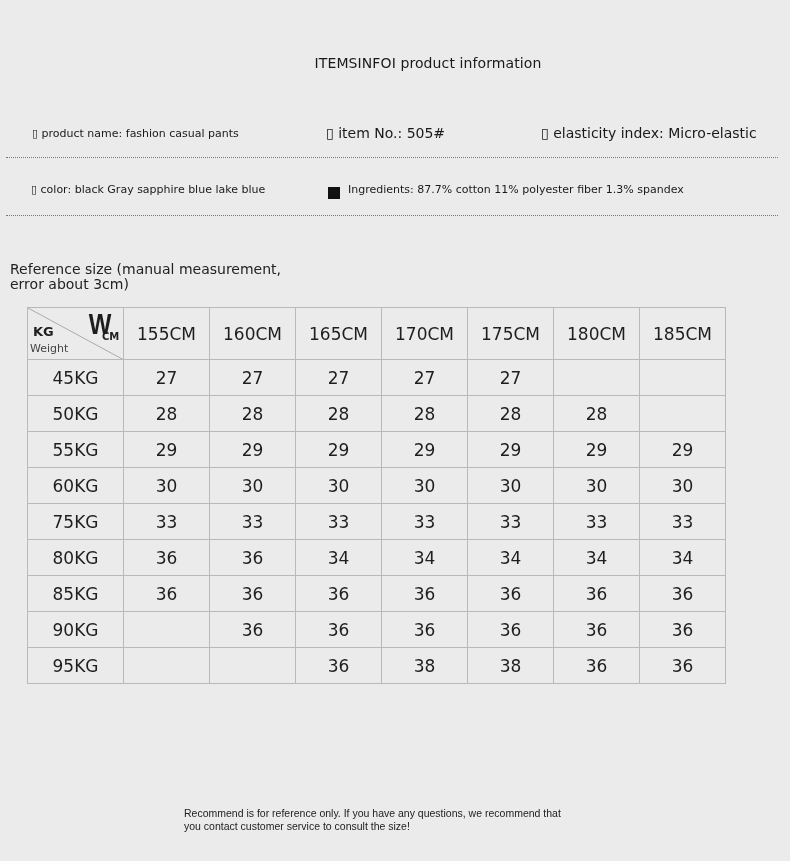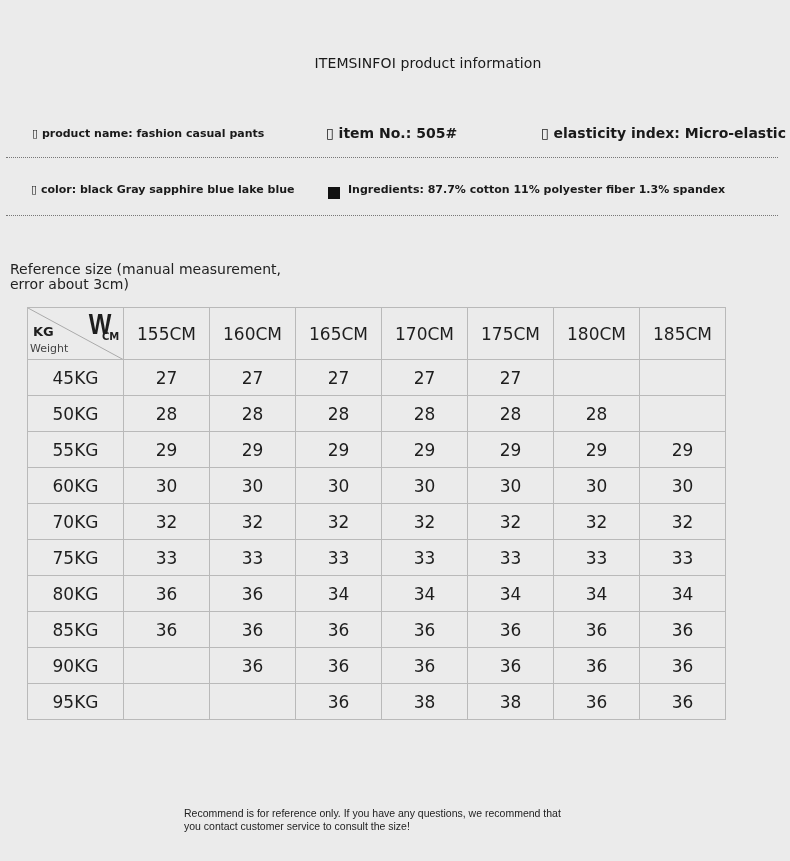--- a/index.html
+++ b/index.html
@@ -11,7 +11,7 @@
     position:absolute; top:55px; left:0; width:762px; text-align:center;
     font-size:14px; letter-spacing:0.1px;padding-left:47px;
   }
-  .info { position:absolute; font-size:11px; white-space:nowrap;font-weight:bold; }
+  .info { position:absolute; font-size:11px; white-space:nowrap; }
   .item-no { font-size:14px;text-align:center; }
   .elastic { font-size:14px; }
   .dotline {

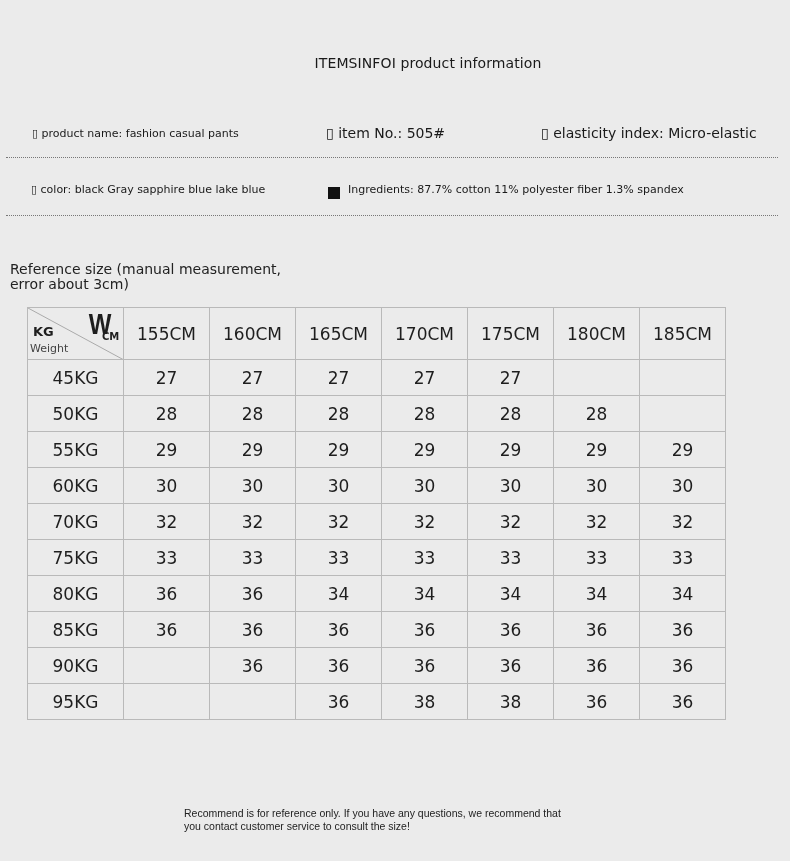--- a/index.html
+++ b/index.html
@@ -132,16 +132,6 @@
         <td class="cx">30</td>
       </tr>
       <tr>
-        <td class="c0">70KG</td>
-        <td class="cx">32</td>
-        <td class="cx">32</td>
-        <td class="cx">32</td>
-        <td class="cx">32</td>
-        <td class="cx">32</td>
-        <td class="cx">32</td>
-        <td class="cx">32</td>
-      </tr>
-      <tr>
         <td class="c0">75KG</td>
         <td class="cx">33</td>
         <td class="cx">33</td>

